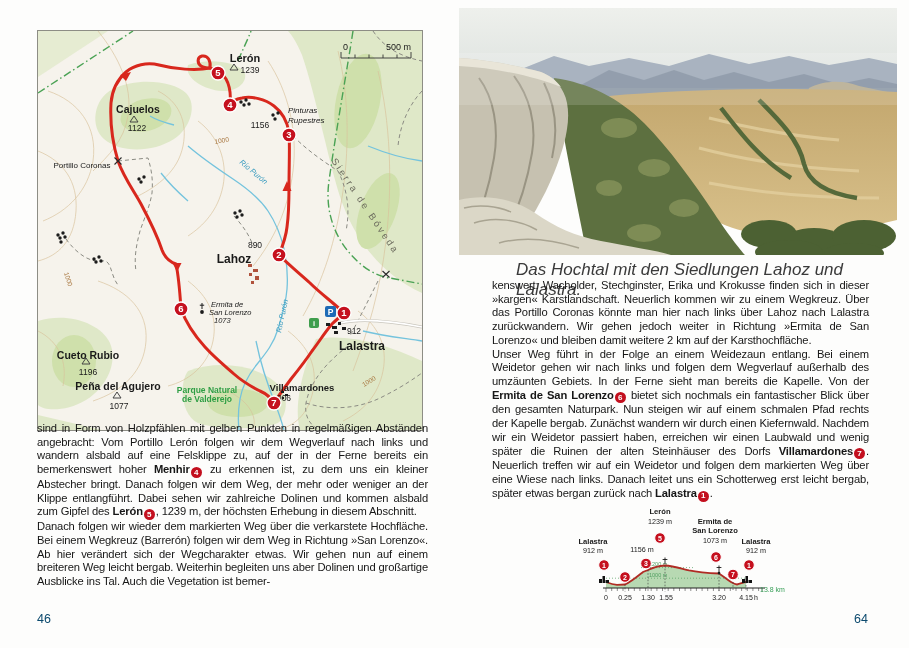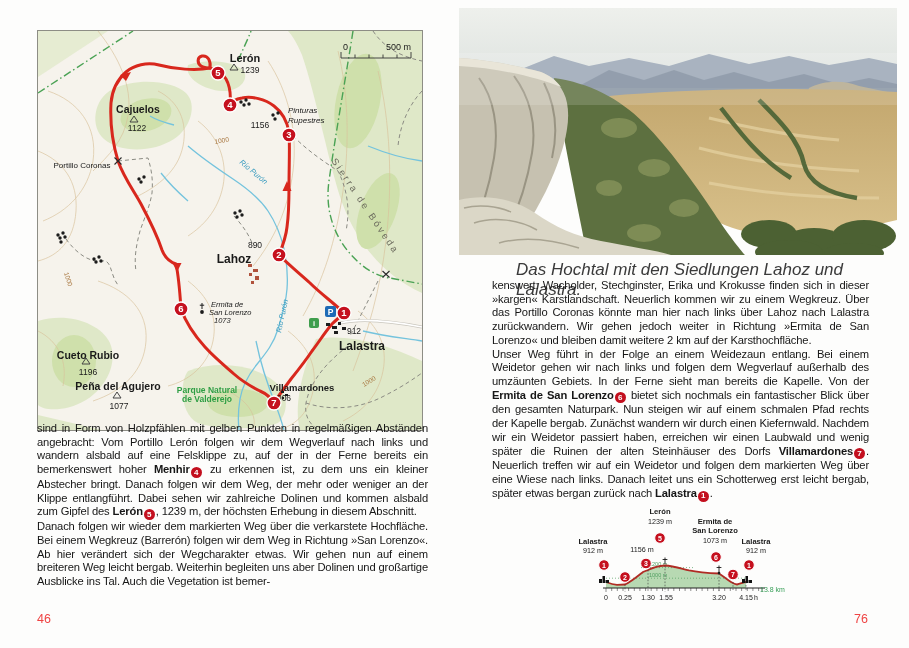--- a/index.html
+++ b/index.html
@@ -15,7 +15,7 @@
   #right-text{left:492px;top:279px;width:377px;}
   .wp{display:inline-flex;align-items:center;justify-content:center;width:11px;height:11px;border-radius:50%;
       background:#c30f1e;color:#fff;font-size:8px;font-weight:bold;vertical-align:-1.5px;margin:0 1px;letter-spacing:0;}
-  .pagenum{position:absolute;top:612px;font-size:12.5px;color:#ef4444;}
+  .pagenum{position:absolute;top:612px;font-size:12.5px;color:#0c4a6e;}
   #pagenum-left{left:37px;}
   #pagenum-right{right:41px;}
   .profile{position:absolute;left:553px;top:500px;width:285px;height:118px;}

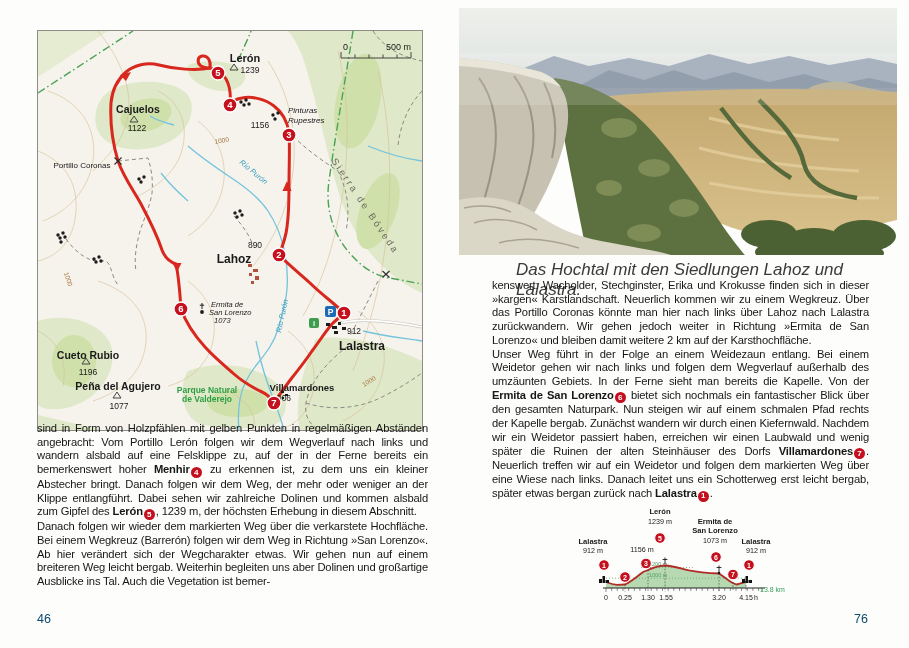--- a/index.html
+++ b/index.html
@@ -465,7 +465,7 @@
     </g>
   </svg>
 
-  <div id="pagenum-right" class="pagenum">76</div>
+  <div id="pagenum-right" class="pagenum">64</div>
 </div>
 
 </body></html>

